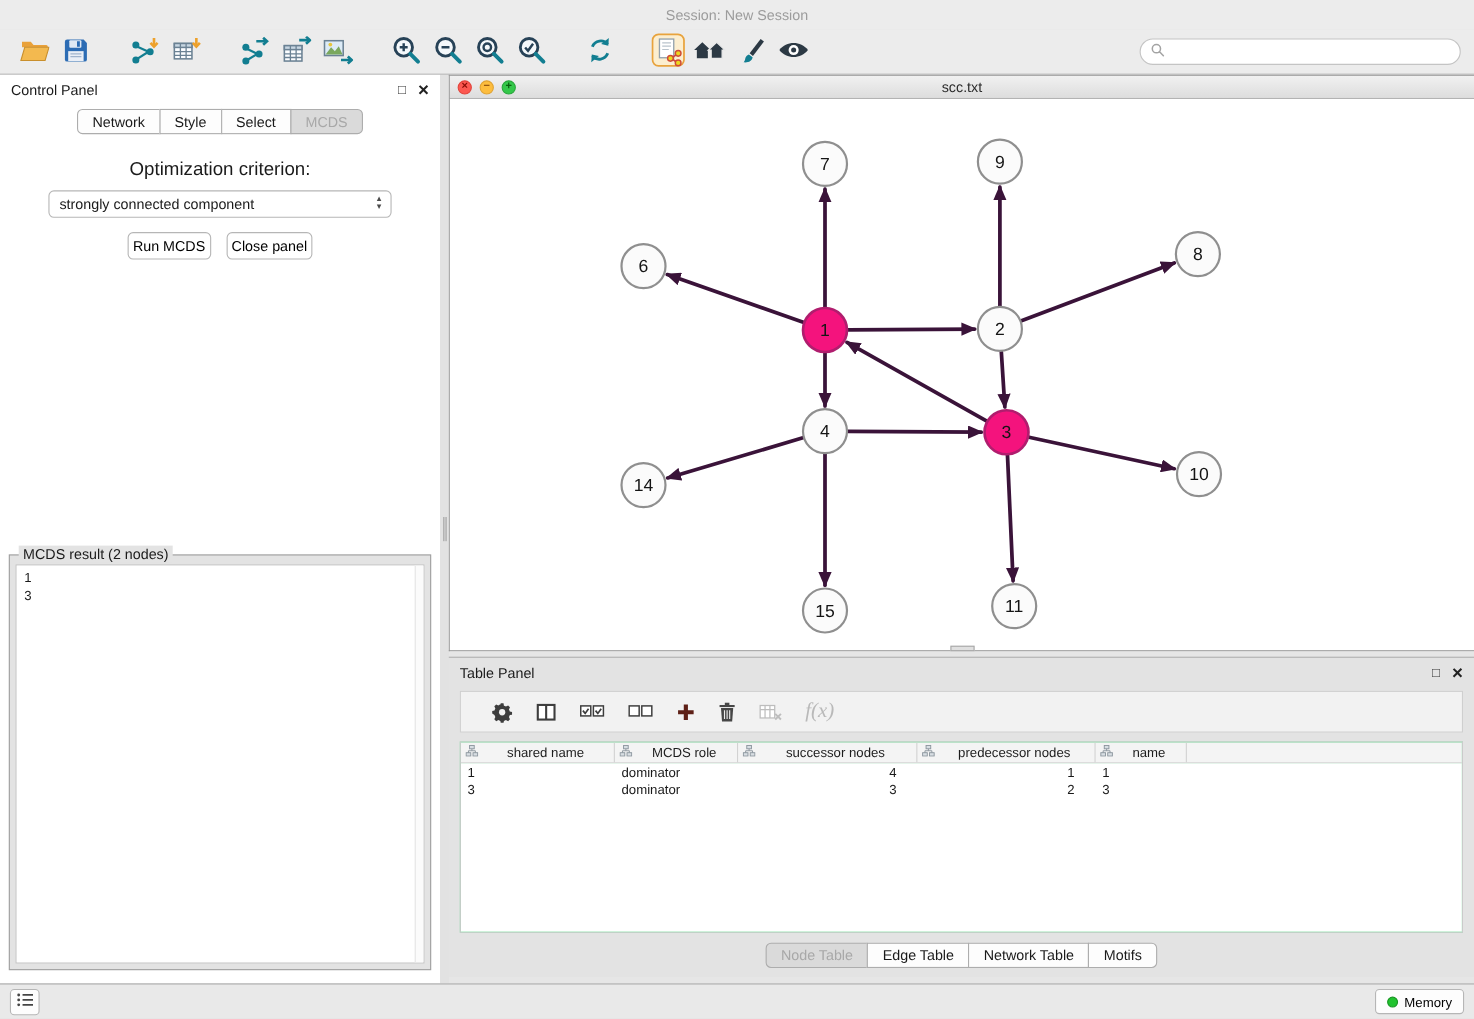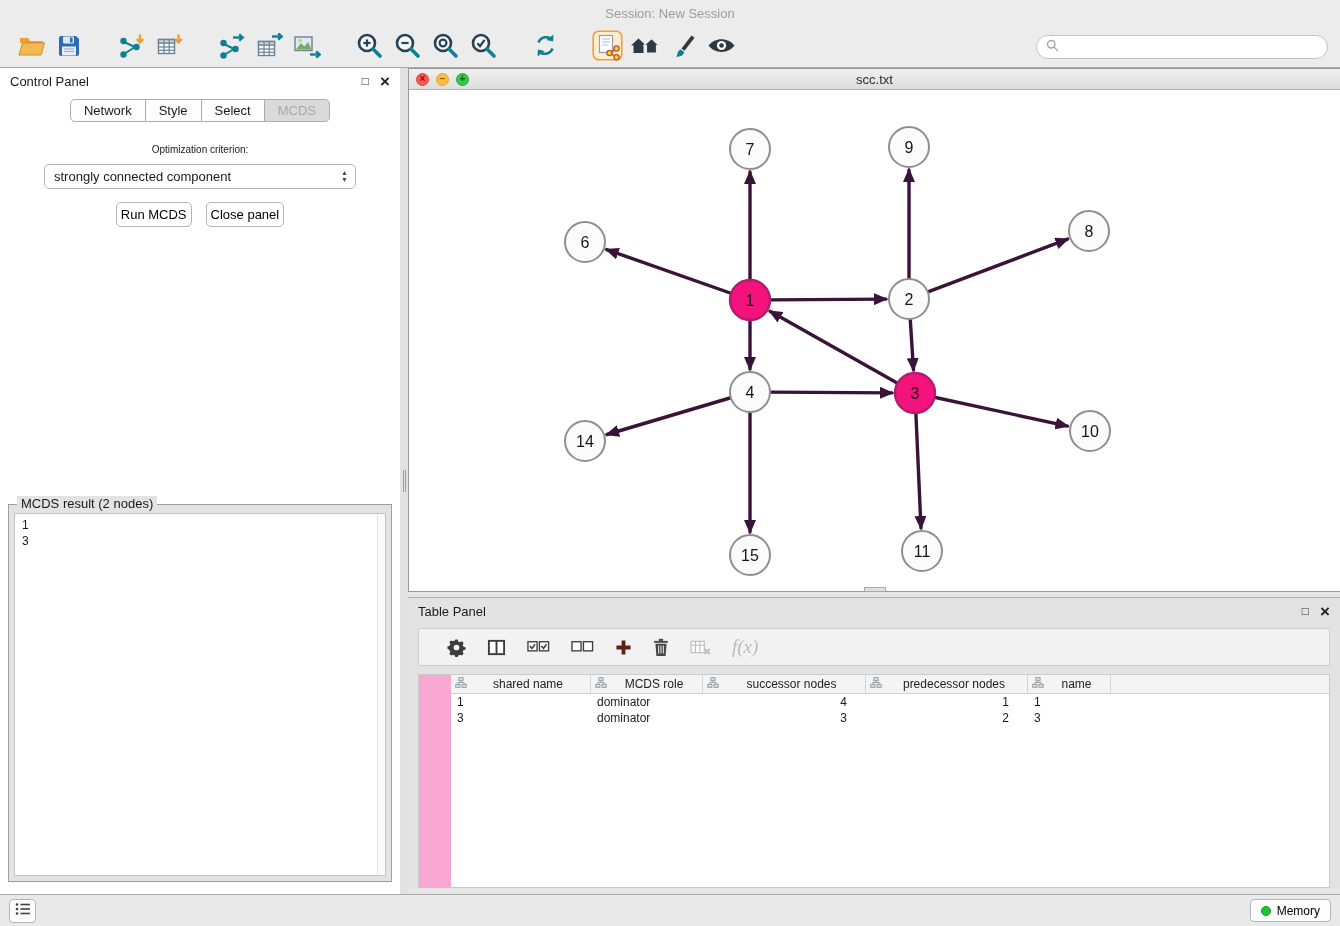--- a/index.html
+++ b/index.html
@@ -61,7 +61,7 @@
 
   .cp-tabs { margin-top: 5px; }
 
-  .opt-label { text-align: center; font-size: 10px; margin-top: 22px; }
+  .opt-label { text-align: center; font-size: 17px; margin-top: 22px; }
   .dropdown {
     width: 312px; height: 25px; margin: 9px auto 0;
     background: #fff; border: 1px solid #b6b6b6; border-radius: 5px;

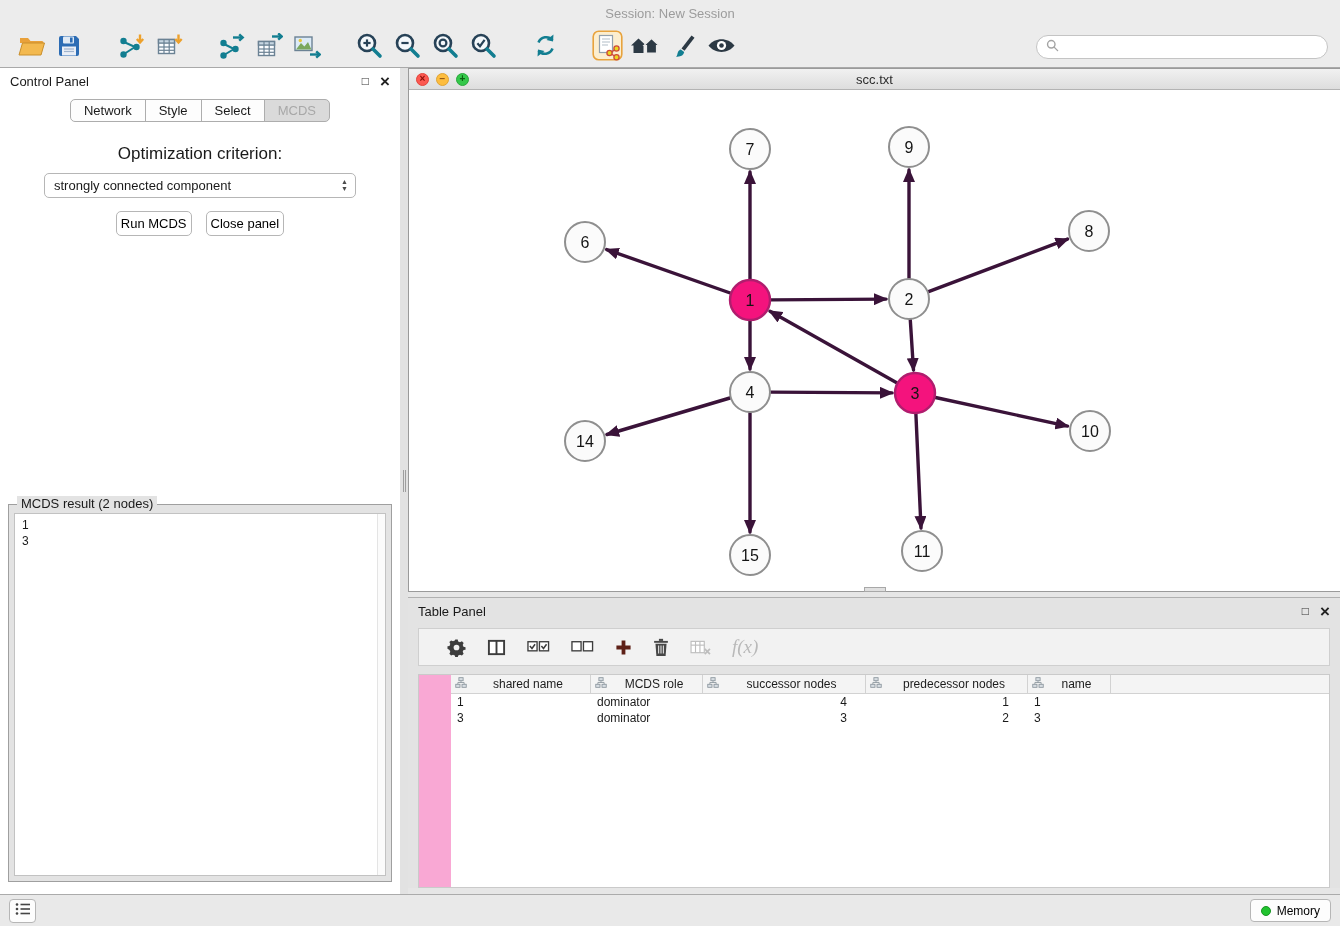--- a/index.html
+++ b/index.html
@@ -127,7 +127,7 @@
   .tp-tool { background: none; border: none; display: flex; align-items: center; justify-content: center; cursor: default; }
   .fx { font-family: "Liberation Serif", serif; font-style: italic; font-size: 19px; color: #b9b9b9; }
 
-  .tp-table { margin: 8px 10px 0; flex: 1; background: #f9a8d4; border: 1px solid #cacaca; display: flex; flex-direction: column; min-height: 0; overflow: hidden; padding-left: 32px; }
+  .tp-table { margin: 8px 10px 0; flex: 1; background: #86efac; border: 1px solid #cacaca; display: flex; flex-direction: column; min-height: 0; overflow: hidden; }
   .tbl-head { height: 19px; background: #f4f4f4; border-bottom: 1px solid #d2d2d2; display: flex; flex: none; }
   .th-cell { display: flex; align-items: center; border-right: 1px solid #d2d2d2; font-size: 12px; color: #1c1c1c; padding: 0 4px; gap: 3px; }
   .th-label { flex: 1; text-align: center; }

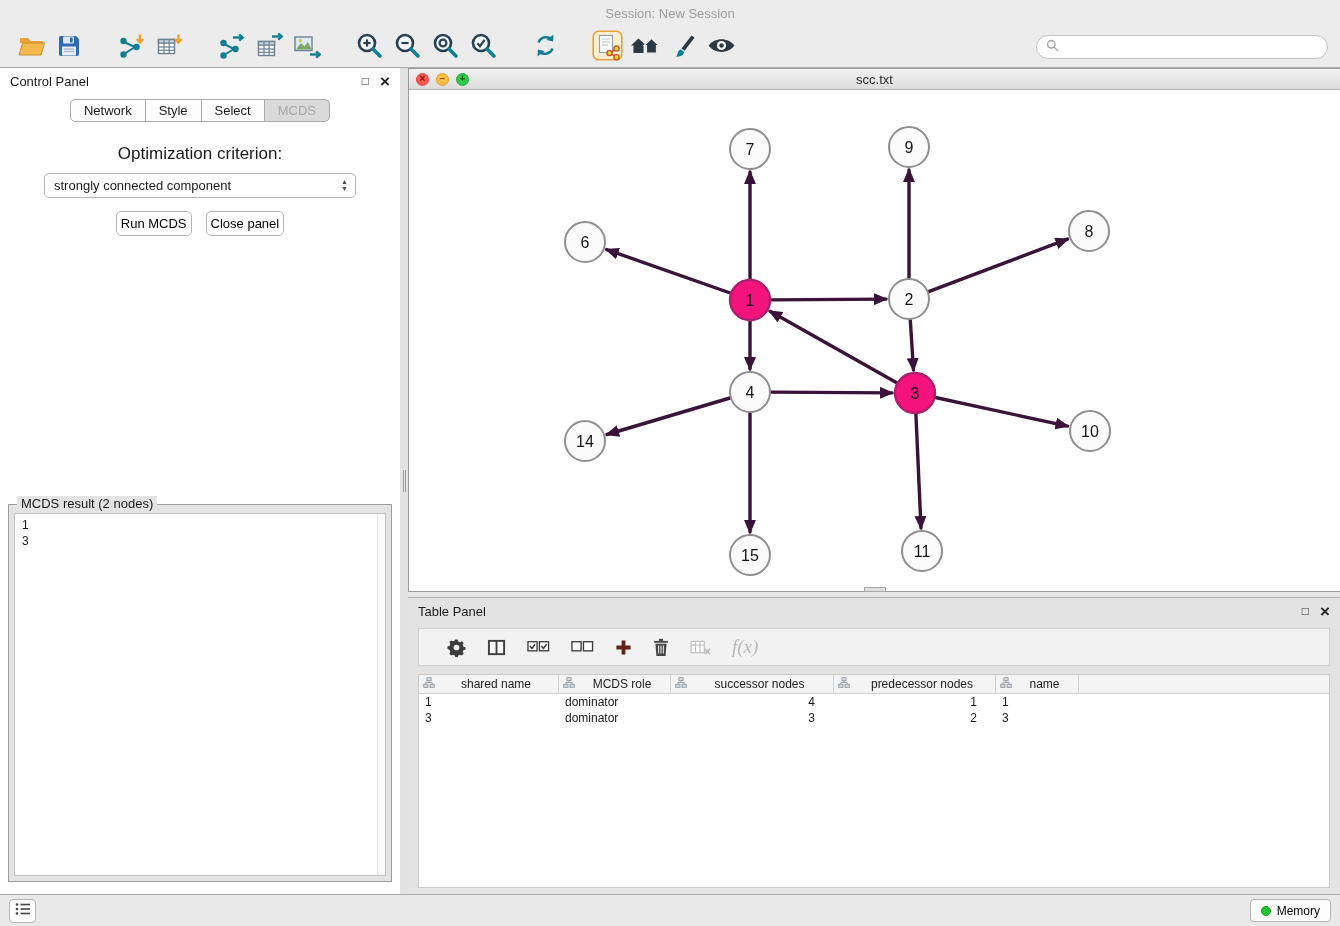--- a/index.html
+++ b/index.html
@@ -633,6 +633,12 @@
               </div>
             </div>
         </div>
+        <div class="seg-row tp-tabs" id="tp-tabs">
+            <div class="seg seg-active">Node Table</div>
+            <div class="seg">Edge Table</div>
+            <div class="seg">Network Table</div>
+            <div class="seg">Motifs</div>
+          </div>
       </div>
 
     </div>

